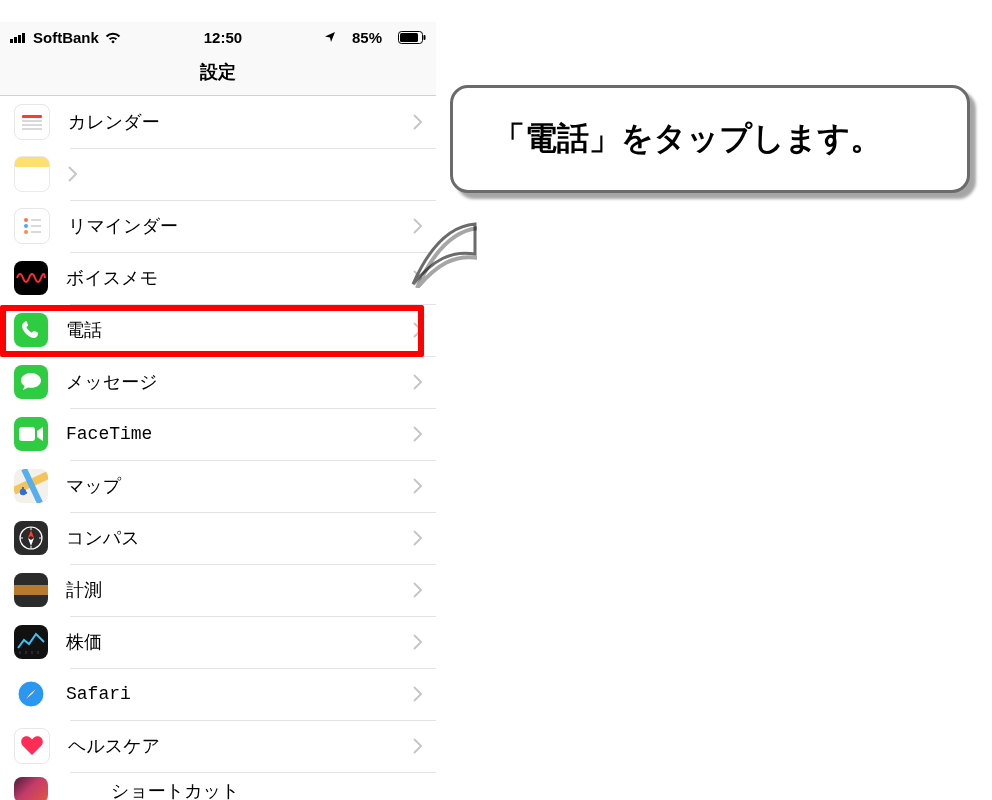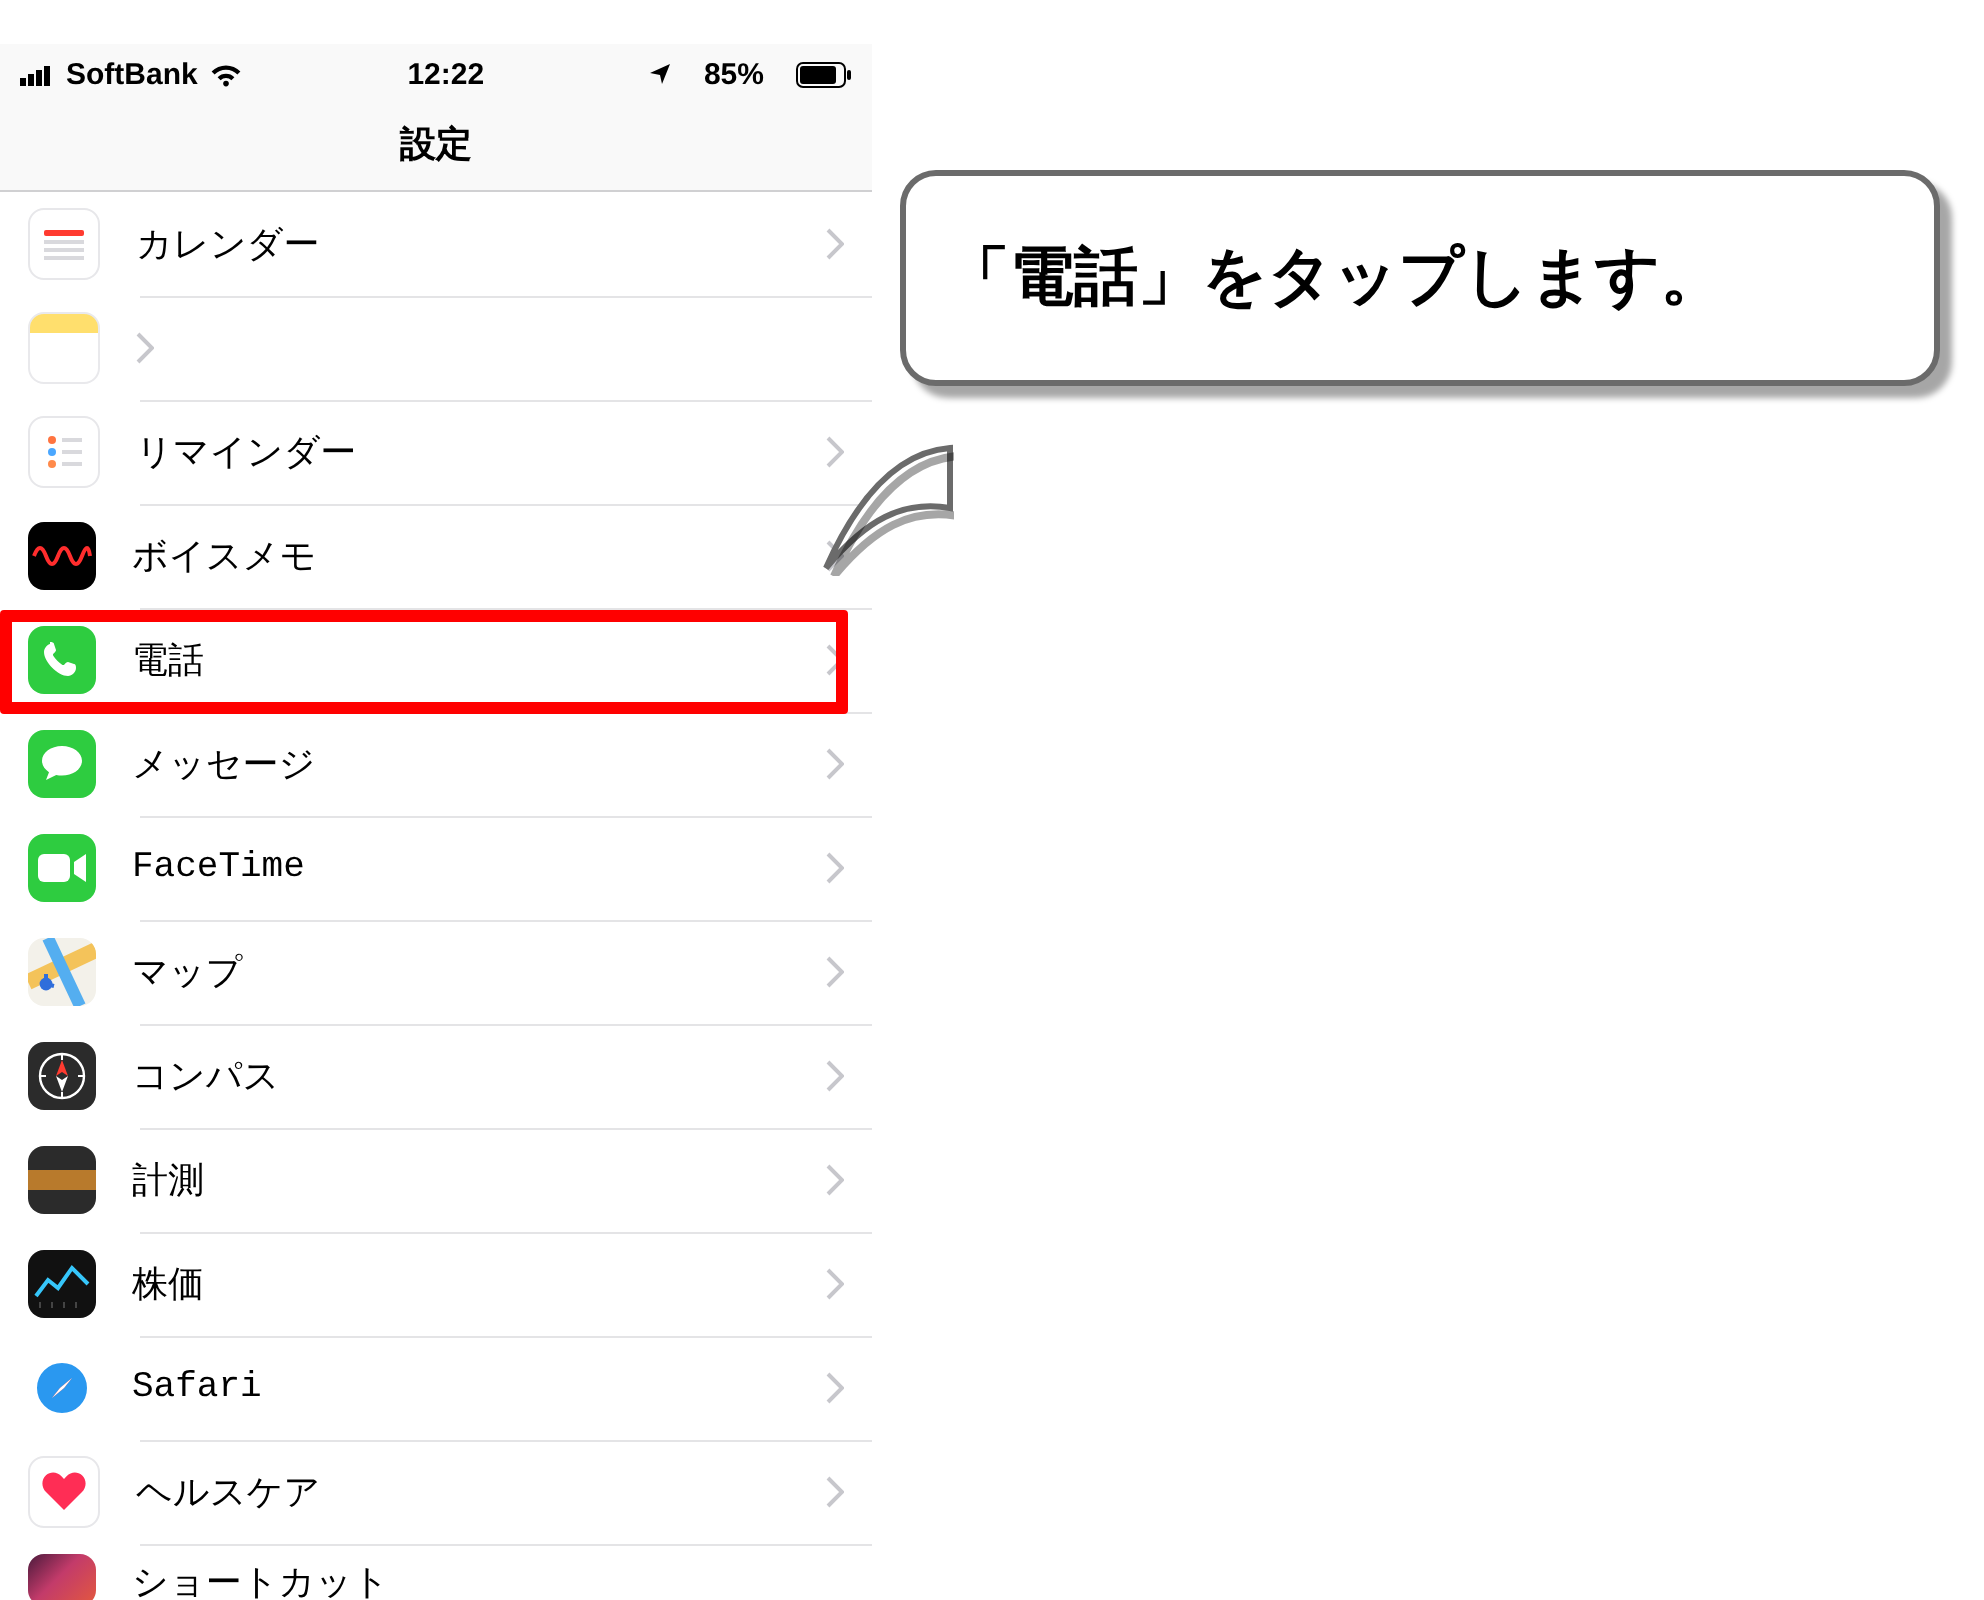--- a/index.html
+++ b/index.html
@@ -75,7 +75,7 @@
         </svg>
       </span>
     </div>
-    <span>12:22</span>
+    <span>12:50</span>
     <div class="right">
       <span>
         <svg width="12" height="12" viewBox="0 0 12 12">

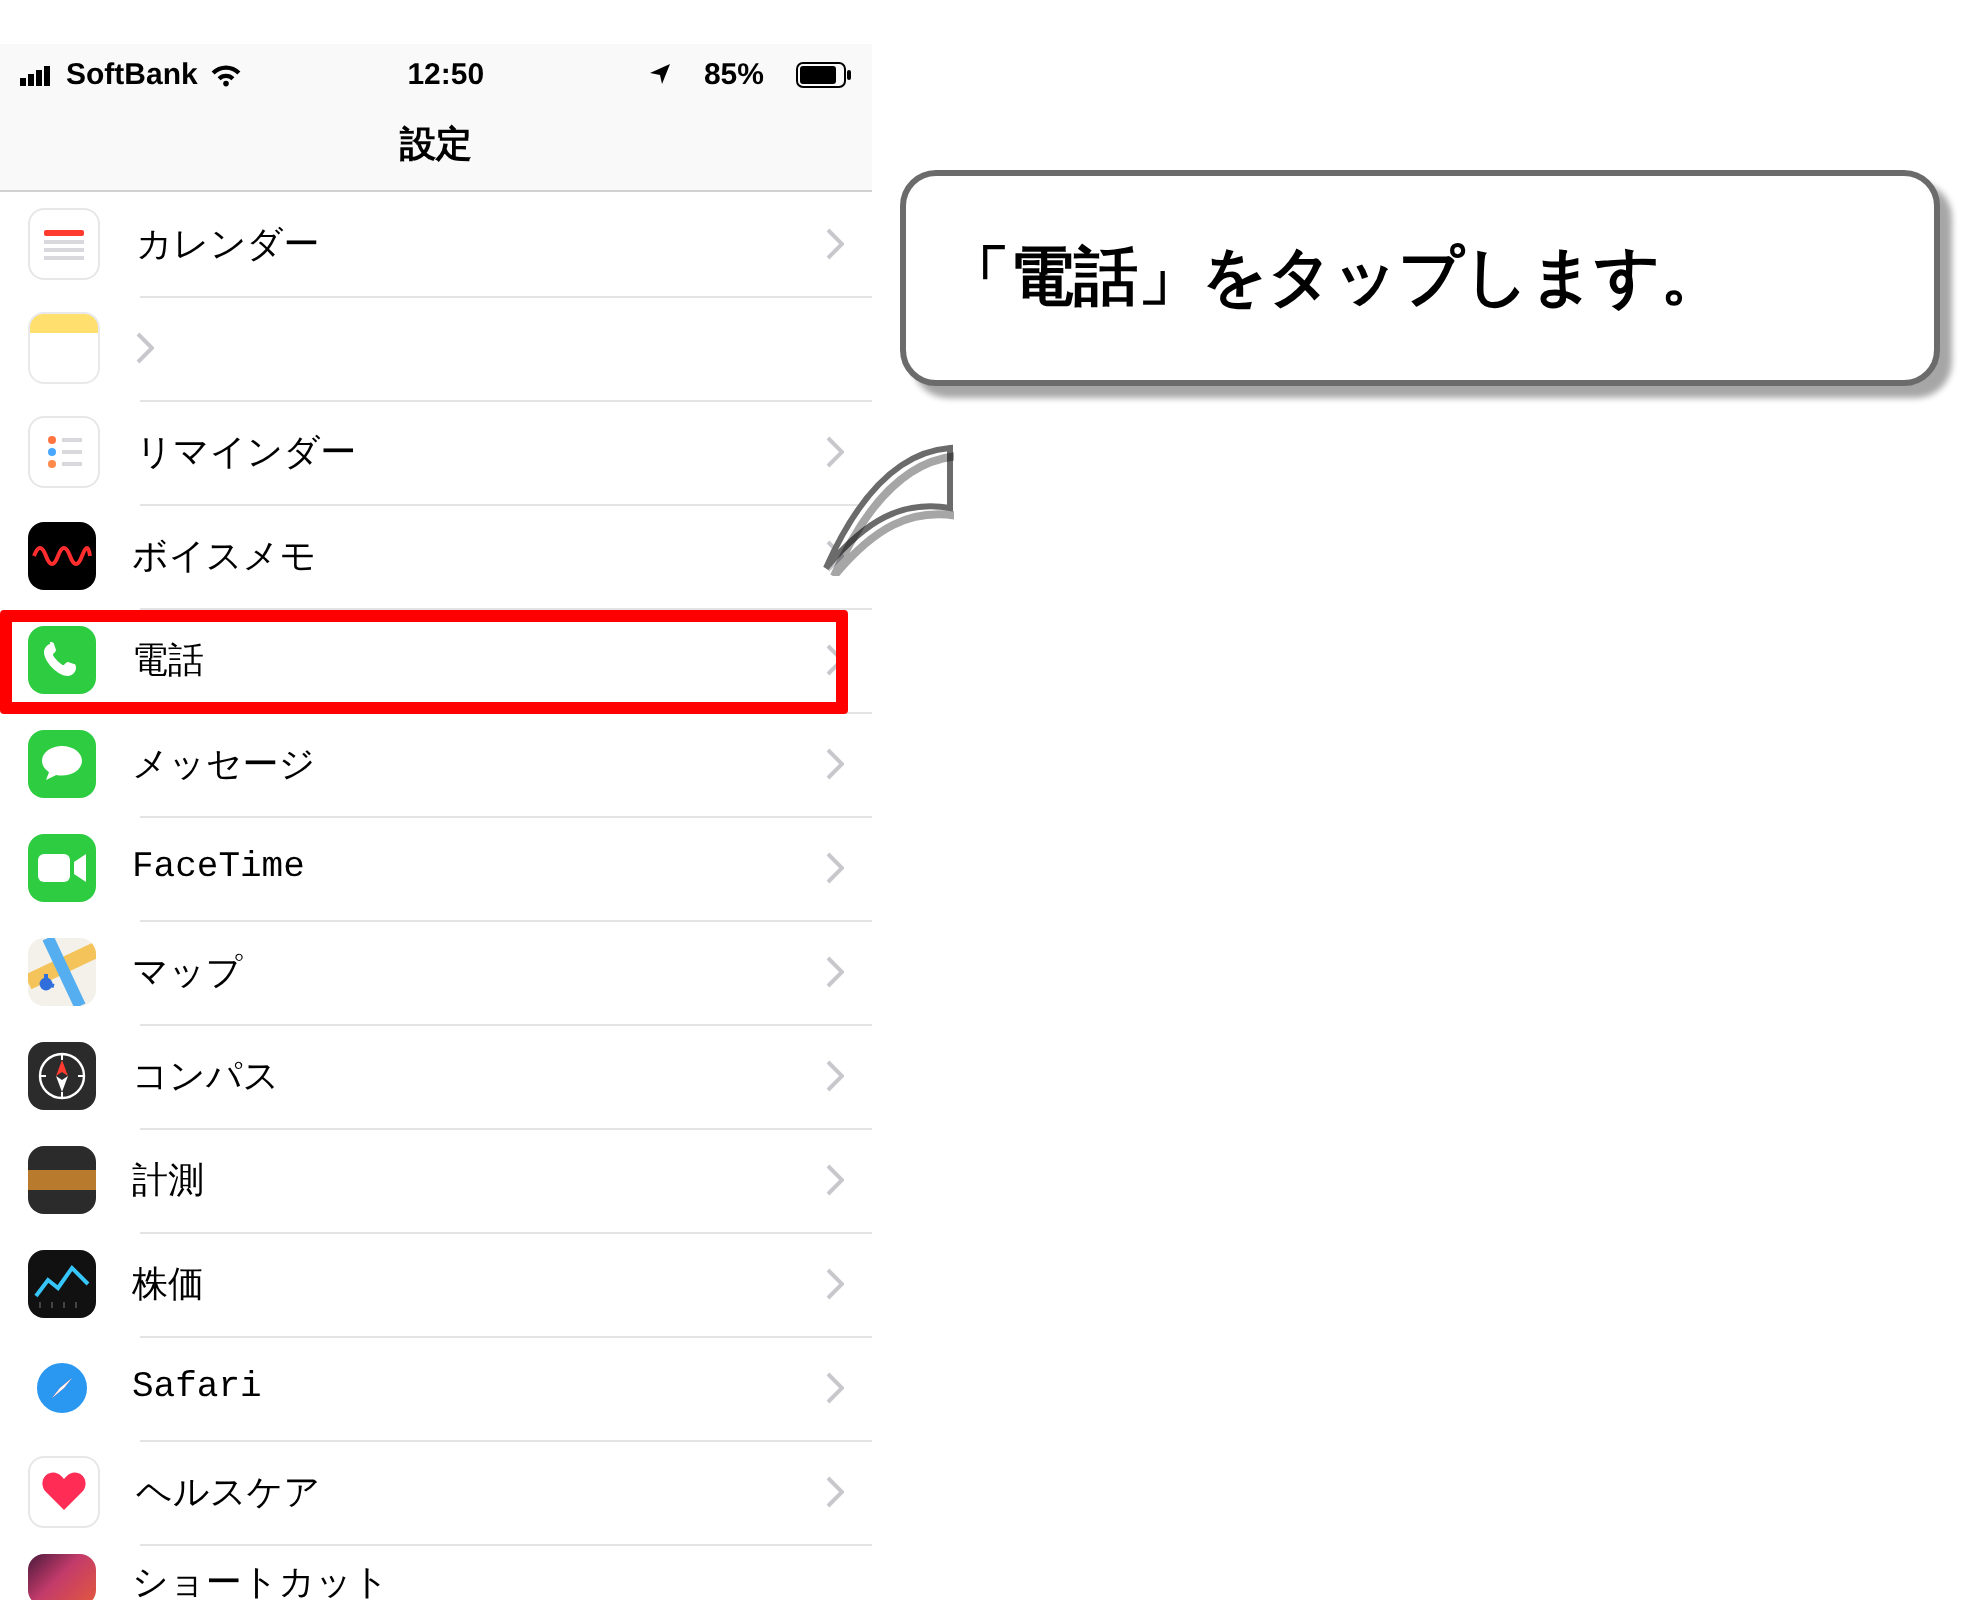--- a/index.html
+++ b/index.html
@@ -29,7 +29,7 @@
   
   .callout{position:absolute;left:450px;top:85px;width:520px;}
   .bubble{position:relative;background:#fff;border:3px solid #6b6b6b;border-radius:18px;
-    padding:34px 26px 36px 20px;font-size:32px;font-weight:800;box-shadow:6px 6px 3px rgba(0,0,0,0.35);
+    padding:34px 26px 36px 40px;font-size:32px;font-weight:800;box-shadow:6px 6px 3px rgba(0,0,0,0.35);
     line-height:1;}
   .tail{position:absolute;left:-41px;top:135px;width:68px;height:68px;}
   

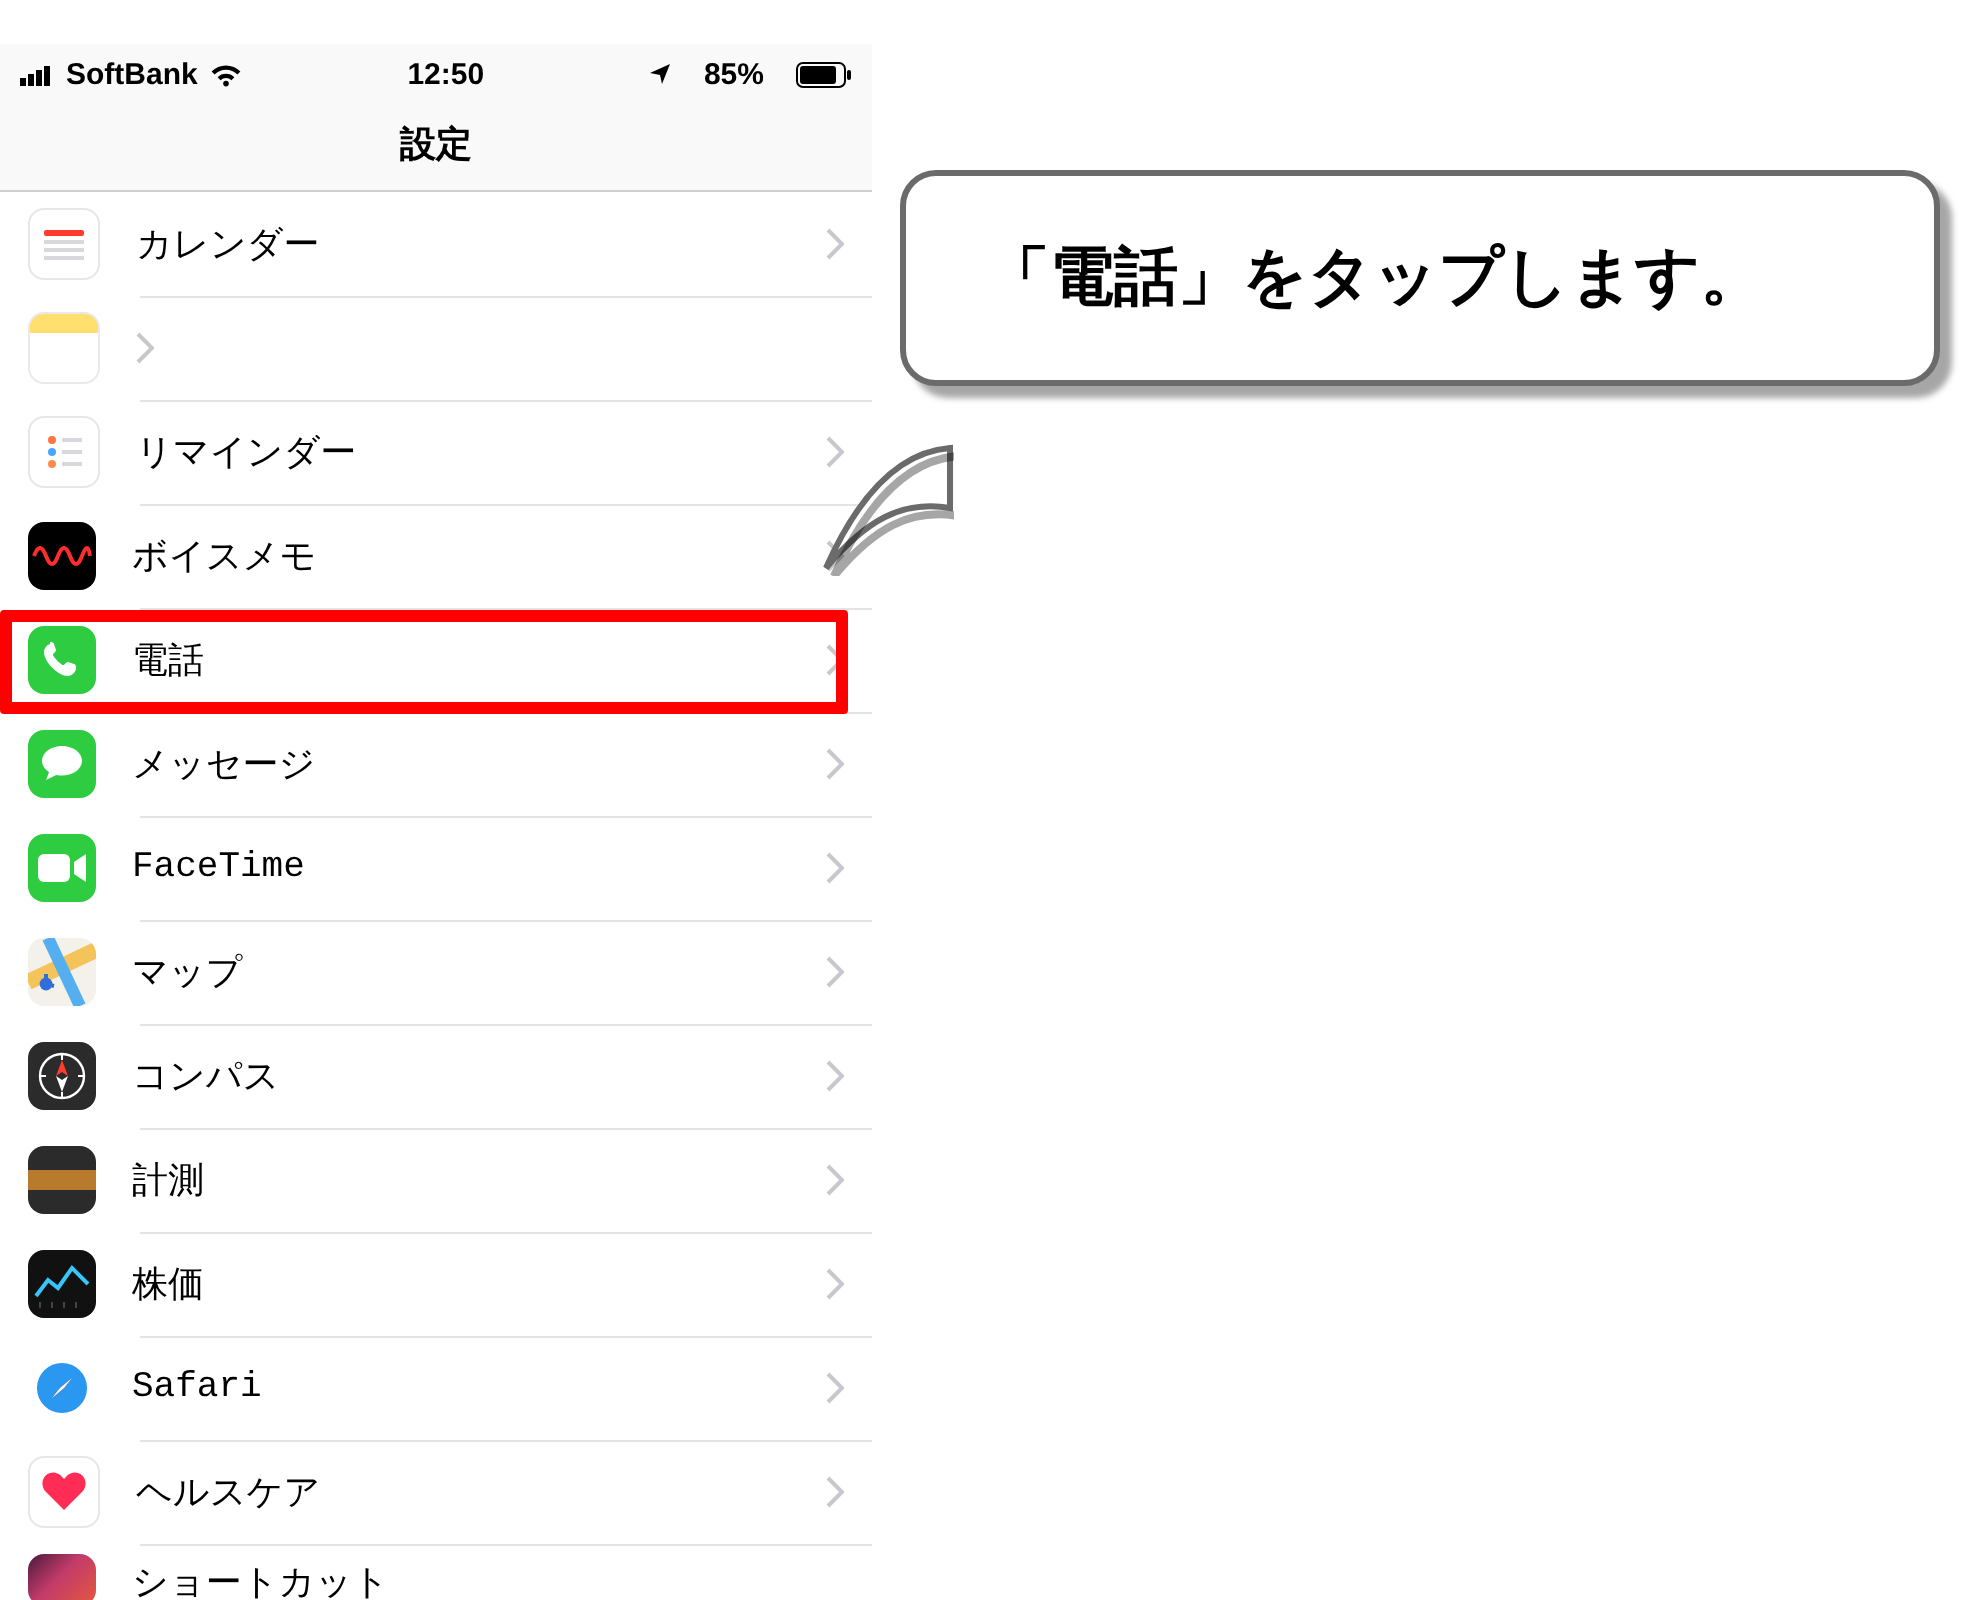--- a/index.html
+++ b/index.html
@@ -302,7 +302,7 @@
       </span>
     </div>
 
-    <div class="row" style="height:28px;">
+    <div class="row" style="height:28px;gap:45px;">
       <div class="icon shortcut" style="height:26px;margin-top:8px;"></div>
       <div class="label" style="margin-top:10px;">ショートカット</div>
     </div>

